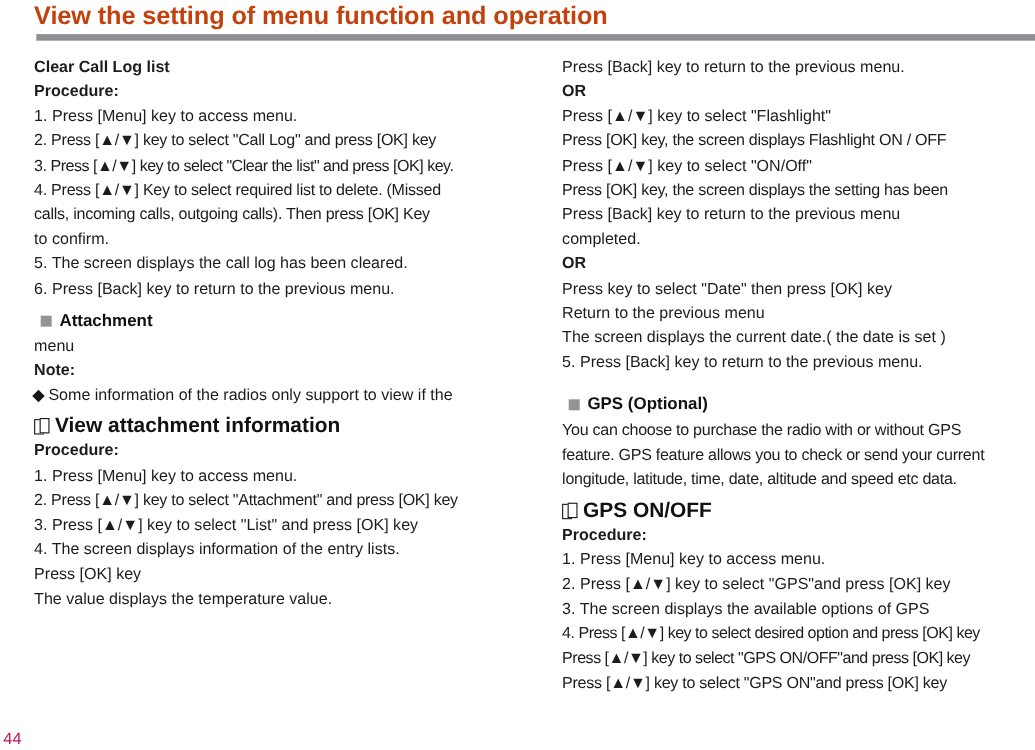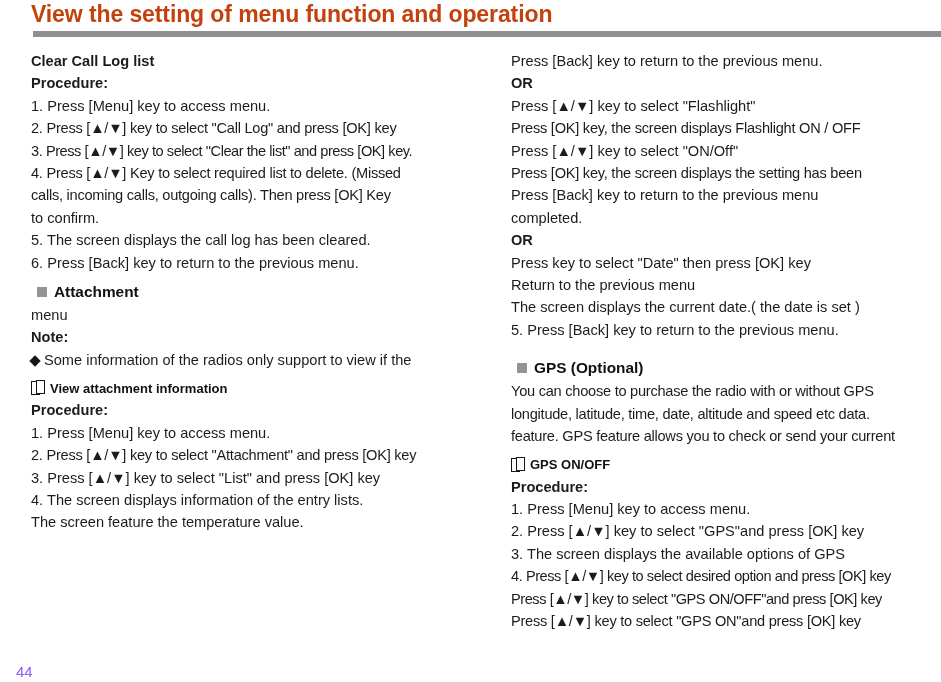--- a/index.html
+++ b/index.html
@@ -122,7 +122,7 @@
     left: 5px; top: 0px; width: 9px; height: 14px;
   }
   .sub-head-label {
-    font-size: 13px;
+    font-size: 19px;
     font-weight: bold;
     color: #111;
     white-space: nowrap;

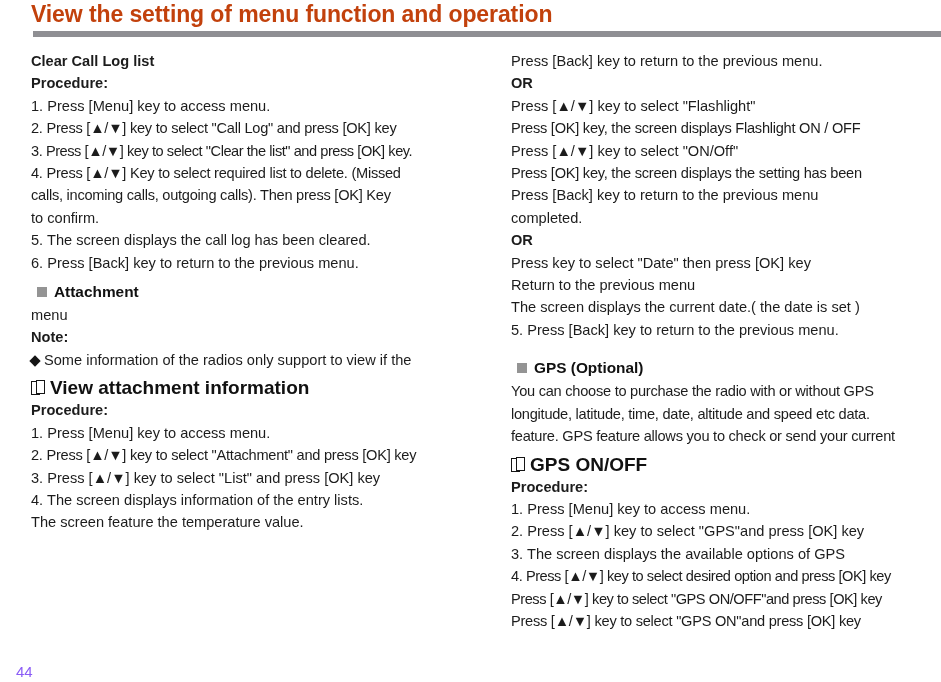--- a/index.html
+++ b/index.html
@@ -221,8 +221,8 @@
       <span class="sec-head-label">GPS (Optional)</span>
     </div>
     <div class="line narrow2">You can choose to purchase the radio with or without GPS</div>
+    <div class="line narrow2">feature. GPS feature allows you to check or send your current</div>
     <div class="line narrow2">longitude, latitude, time, date, altitude and speed etc data.</div>
-    <div class="line narrow2">feature. GPS feature allows you to check or send your current</div>
 
     <div class="gap-sm"></div>
 

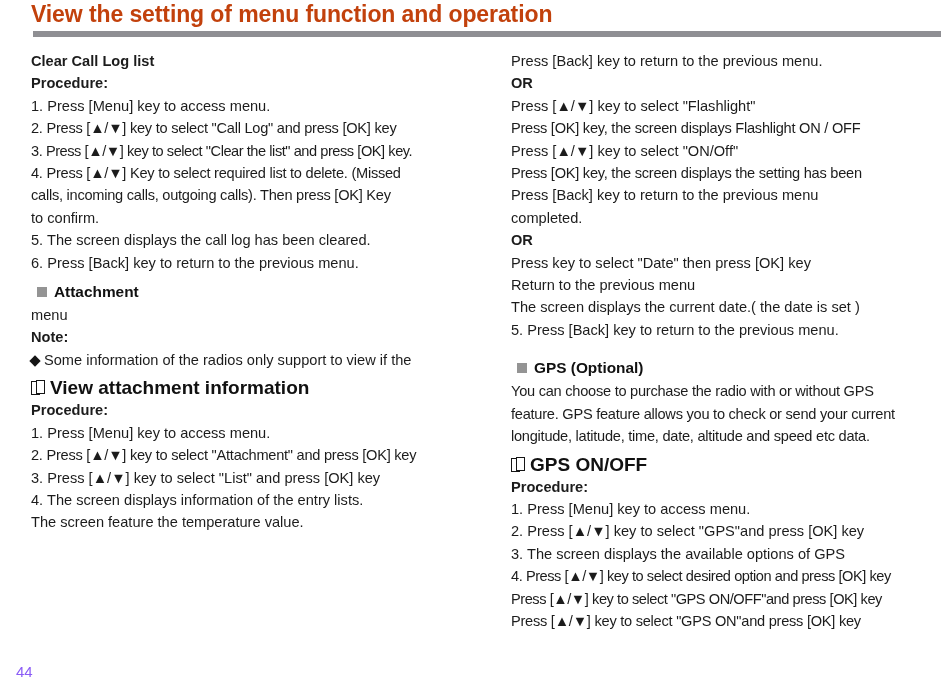--- a/index.html
+++ b/index.html
@@ -195,6 +195,7 @@
     <div class="line narrow2">2. Press [▲/▼] key to select "Attachment" and press [OK] key</div>
     <div class="line">3. Press [▲/▼] key to select "List" and press [OK] key</div>
     <div class="line">4. The screen displays information of the entry lists.</div>
+    <div class="line">Press [OK] key</div>
     <div class="line">The screen feature the temperature value.</div>
   </div>
 

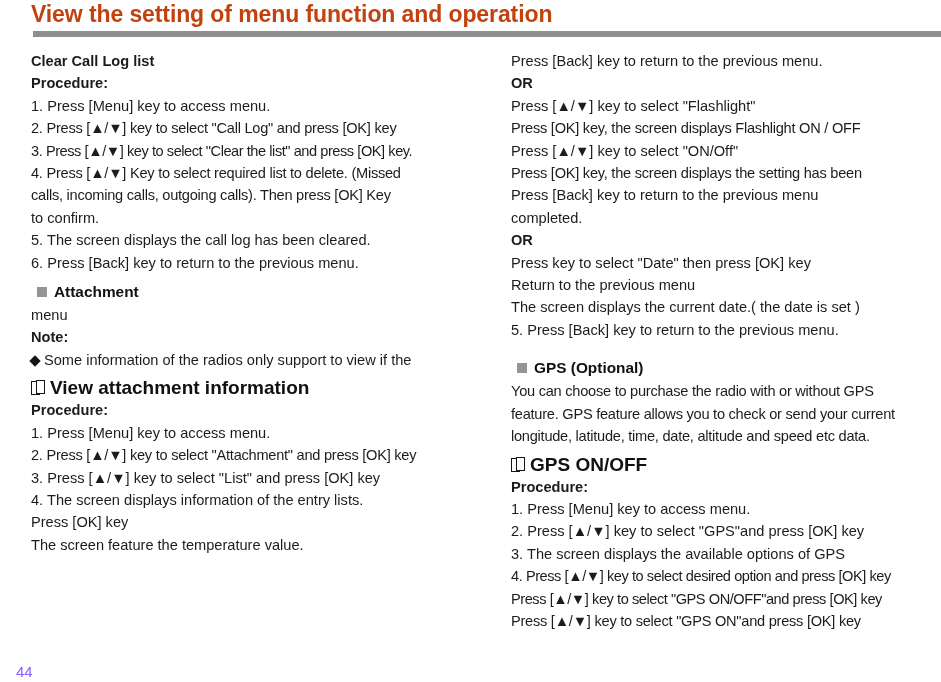--- a/index.html
+++ b/index.html
@@ -196,7 +196,7 @@
     <div class="line">3. Press [▲/▼] key to select "List" and press [OK] key</div>
     <div class="line">4. The screen displays information of the entry lists.</div>
     <div class="line">Press [OK] key</div>
-    <div class="line">The screen feature the temperature value.</div>
+    <div class="line">The value displays the temperature value.</div>
   </div>
 
   <div class="col col-right">

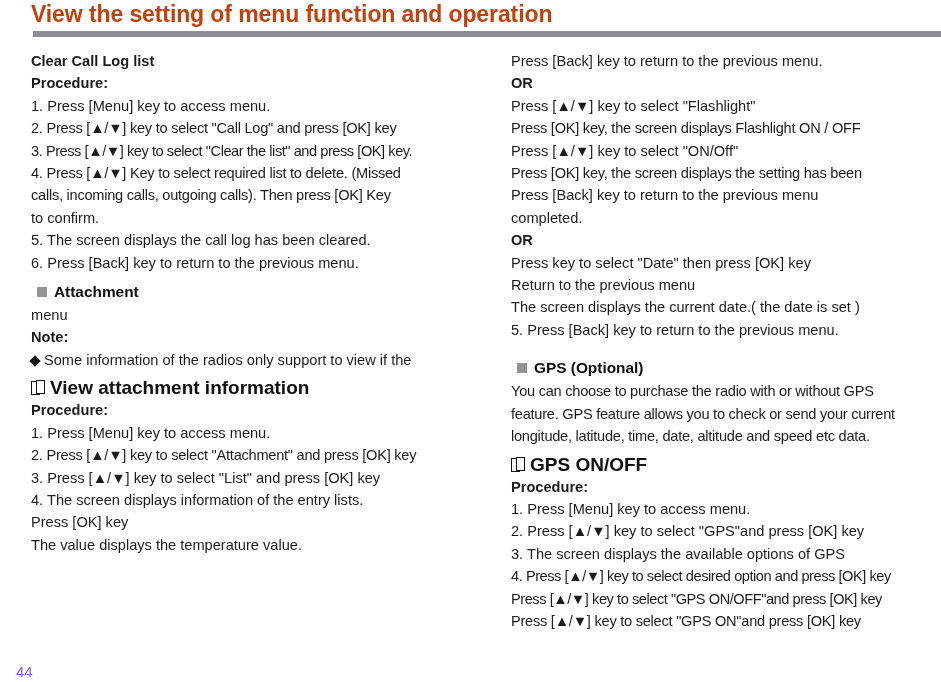--- a/index.html
+++ b/index.html
@@ -143,10 +143,10 @@
   
   .page-number {
     position: absolute;
-    left: 16px;
+    left: 3px;
     bottom: 2px;
     font-size: 15px;
-    color: #8b5cf6;
+    color: #be185d;
   }
 </style>
 </head>

